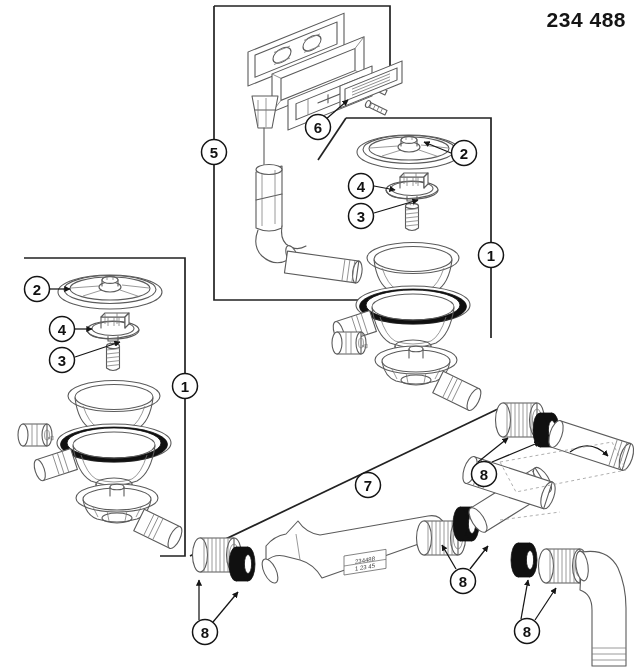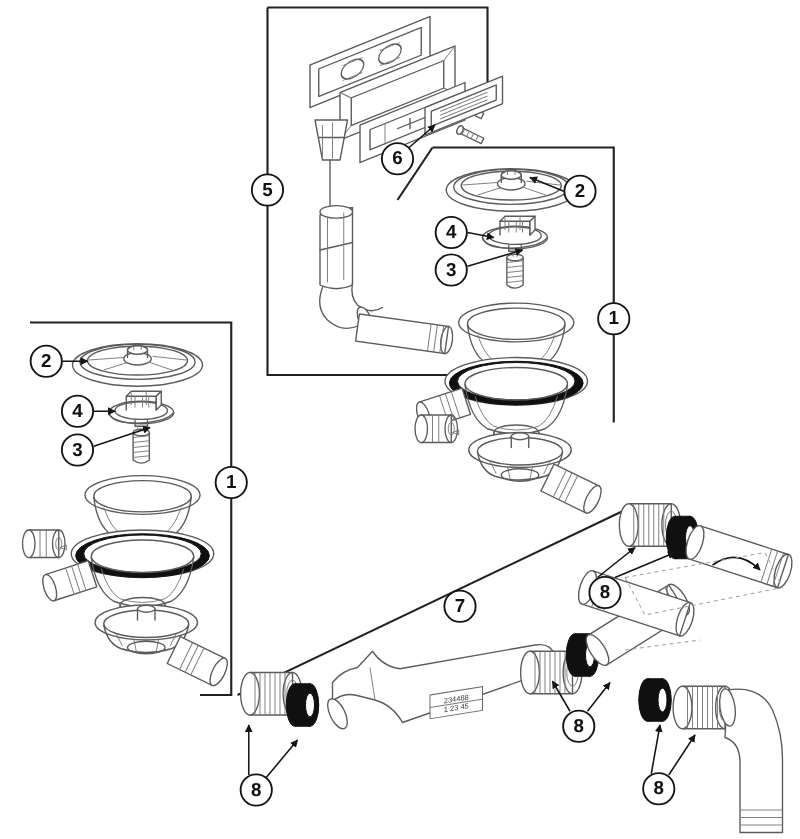--- a/index.html
+++ b/index.html
@@ -15,6 +15,7 @@
 
 <div id="sheet">
 
+  <div class="ttl">234 488</div>
 
   <svg id="art" width="640" height="671" viewBox="0 0 640 671">
     <defs>

